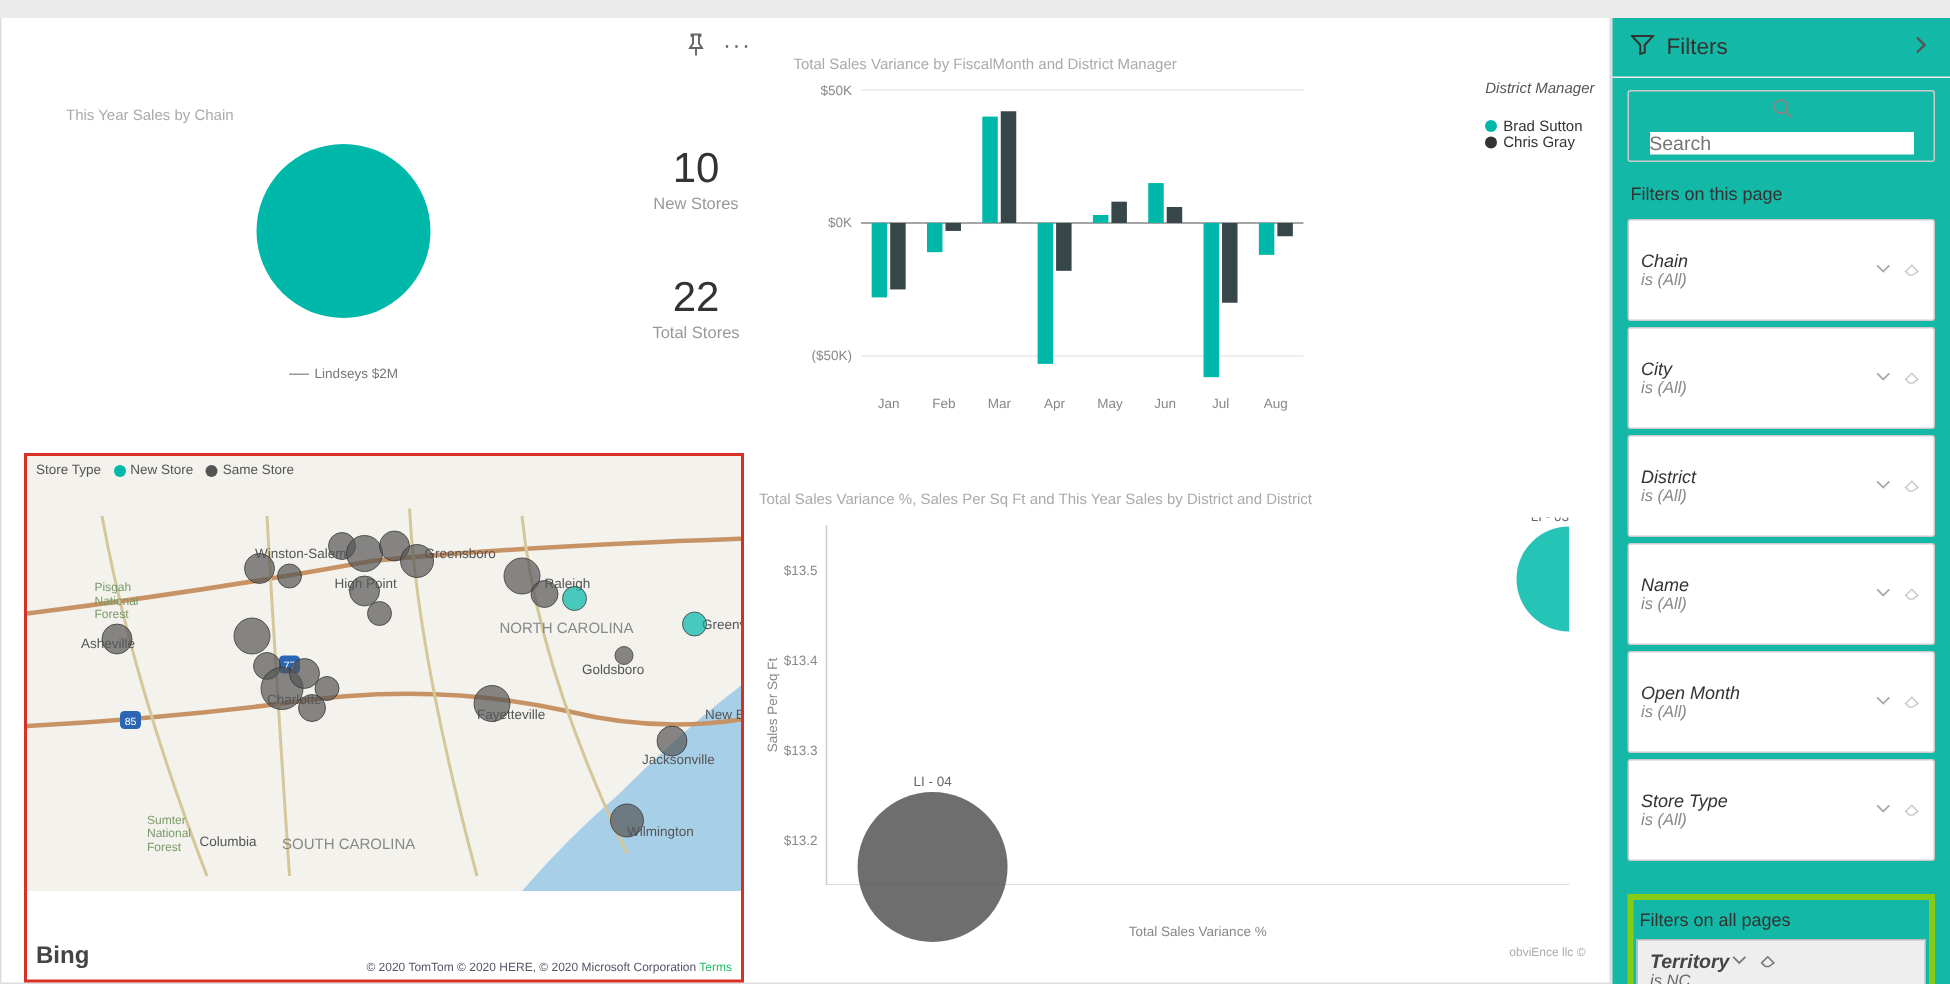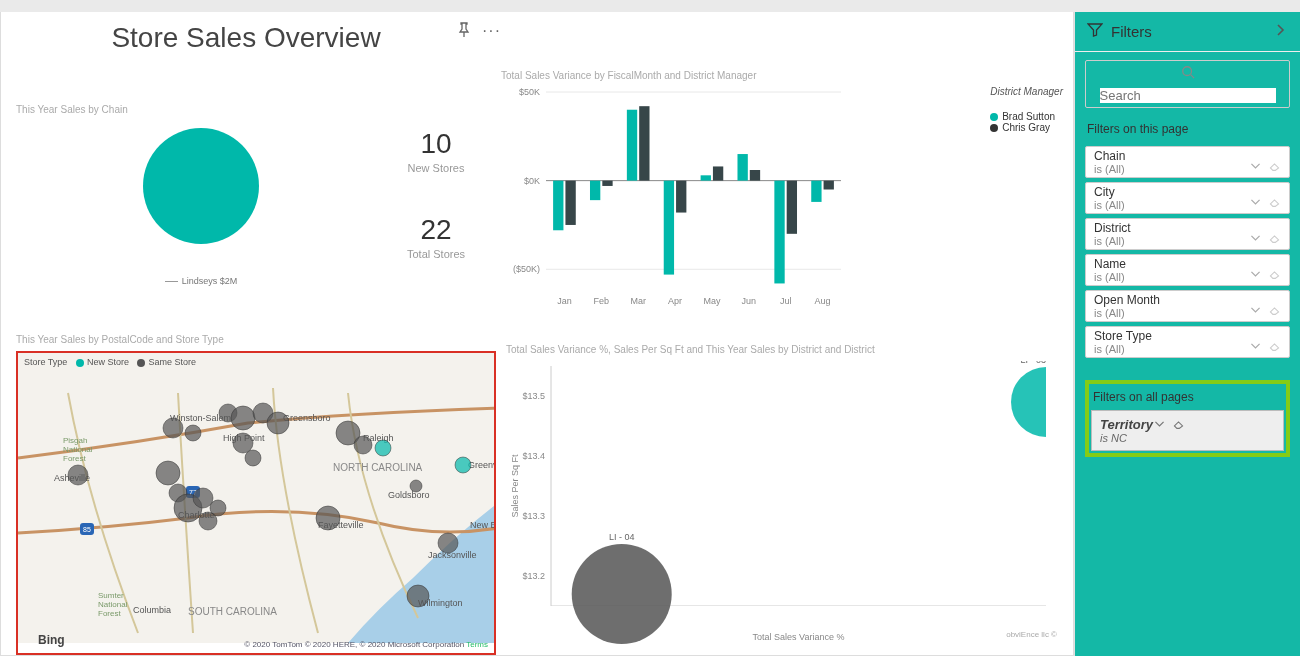--- a/index.html
+++ b/index.html
@@ -129,9 +129,6 @@
 <div class="main-and-filters">
   <div class="report-canvas">
     <div class="canvas-header">
-      <div class="title-group">
-        <div class="report-title">Store Sales Overview</div>
-      </div>
       <div class="pin-more">
         <span>
           <svg viewBox="0 0 16 16" fill="none" stroke="#666" stroke-width="1.3">

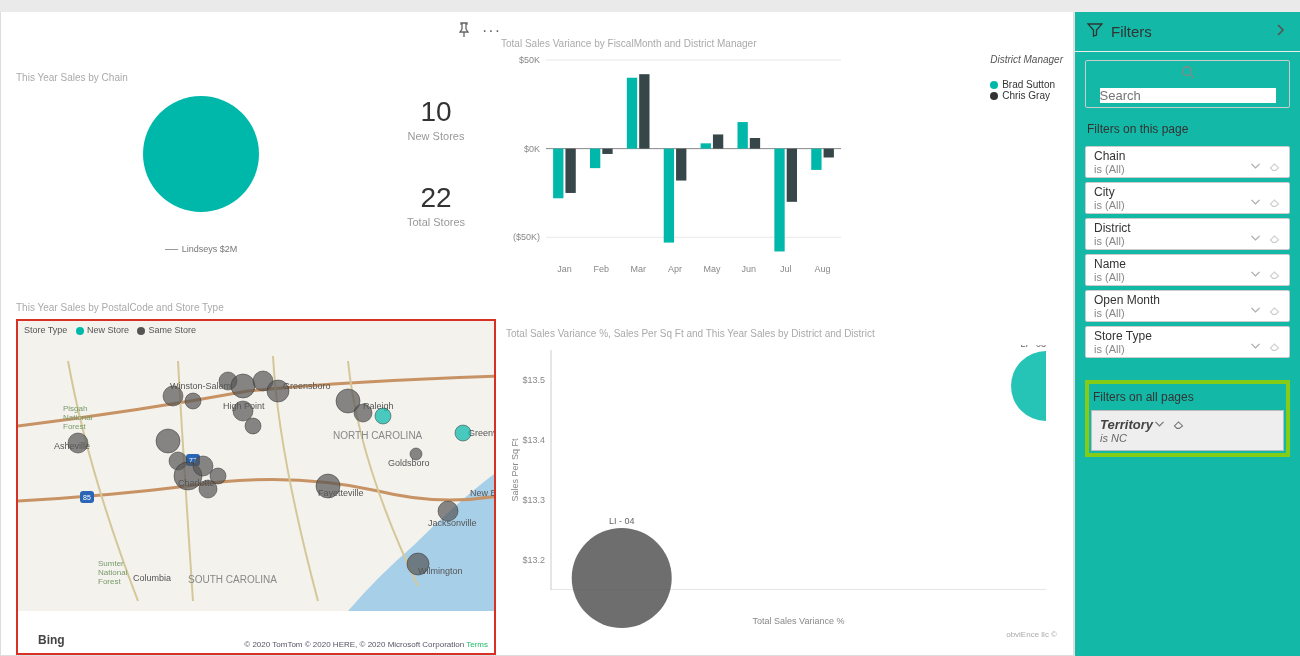--- a/index.html
+++ b/index.html
@@ -60,7 +60,7 @@
   .ellipsis { font-size: 16px; letter-spacing: 1px; cursor: pointer; }
 
   .row1 { display: flex; height: 280px; }
-  .pie-area { width: 370px; padding-top: 50px; }
+  .pie-area { width: 370px; padding-top: 50px; margin-left: 28px; }
   .subhdr { font-size: 10px; color: #aaa; margin-bottom: 6px; }
   .pie-svg { display: block; margin: 0 auto; }
   .pie-leg { font-size: 9px; color: #777; text-align: center; margin-top: 5px; }

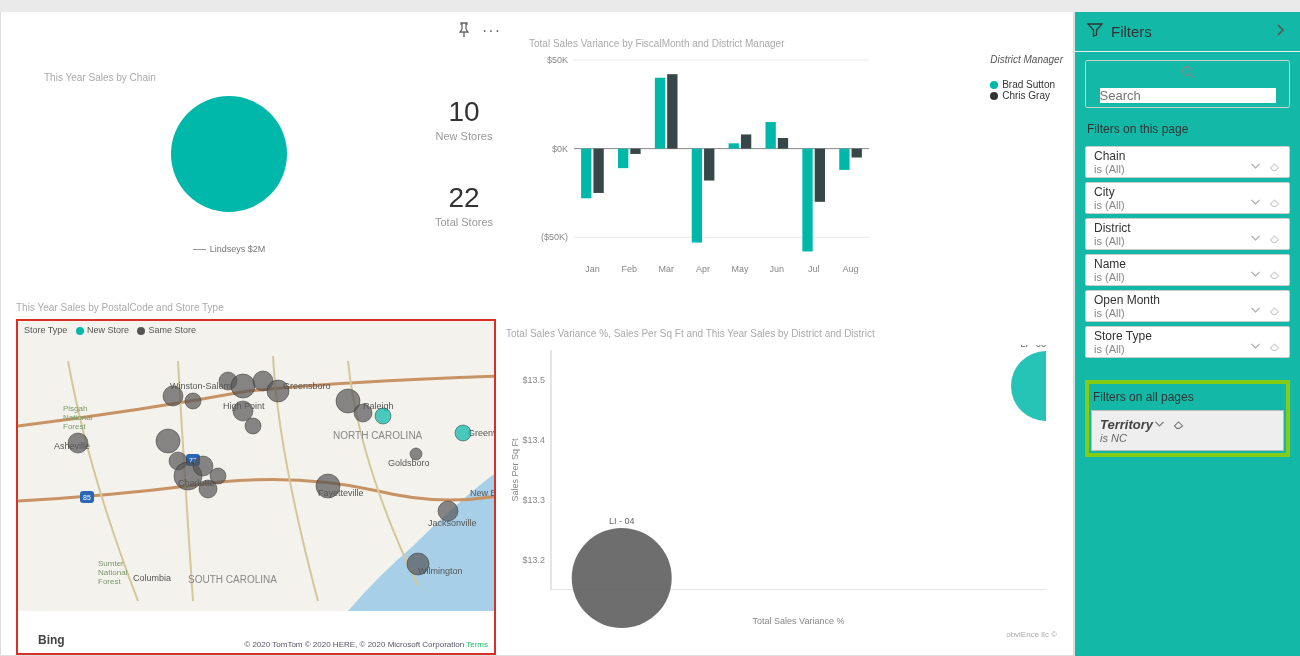--- a/index.html
+++ b/index.html
@@ -99,7 +99,7 @@
   .search-box { margin:8px 10px; border:1px solid #ccc; border-radius:2px; display:flex; align-items:center; padding:4px 6px; gap:6px;flex-direction:column; }
   .search-box input { border:none; outline:none; font-size:13px; flex:1; }
   .section-label { font-size:12px; color:#333; padding: 6px 12px; }
-  .filter-card { margin:4px 10px; border:1px solid #ccc; border-radius:2px; padding:2px 8px; display:flex; align-items:flex-end; background:#fff; }
+  .filter-card { margin:4px 10px; border:1px solid #ccc; border-radius:2px; padding:20px 8px; display:flex; align-items:center; background:#fff;font-style:italic; }
   .filter-card .txt { flex:1; font-size:12px; }
   .filter-card .nm { color:#333; }
   .filter-card .vl { color:#888; font-size:11px; }

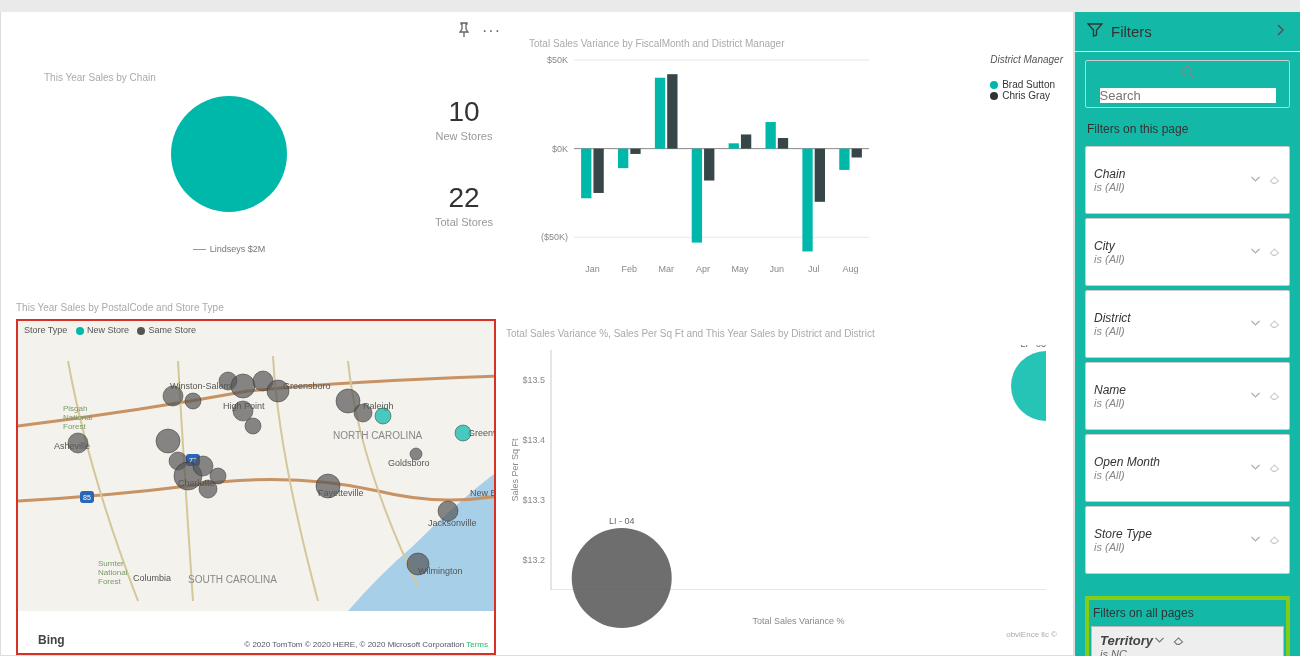--- a/index.html
+++ b/index.html
@@ -206,7 +206,6 @@
     <div class="row2">
 
       <div class="map-area">
-        <div class="subhdr">This Year Sales by PostalCode and Store Type</div>
         <div class="map-box">
           <div class="map-legend">
             <span>Store Type</span>

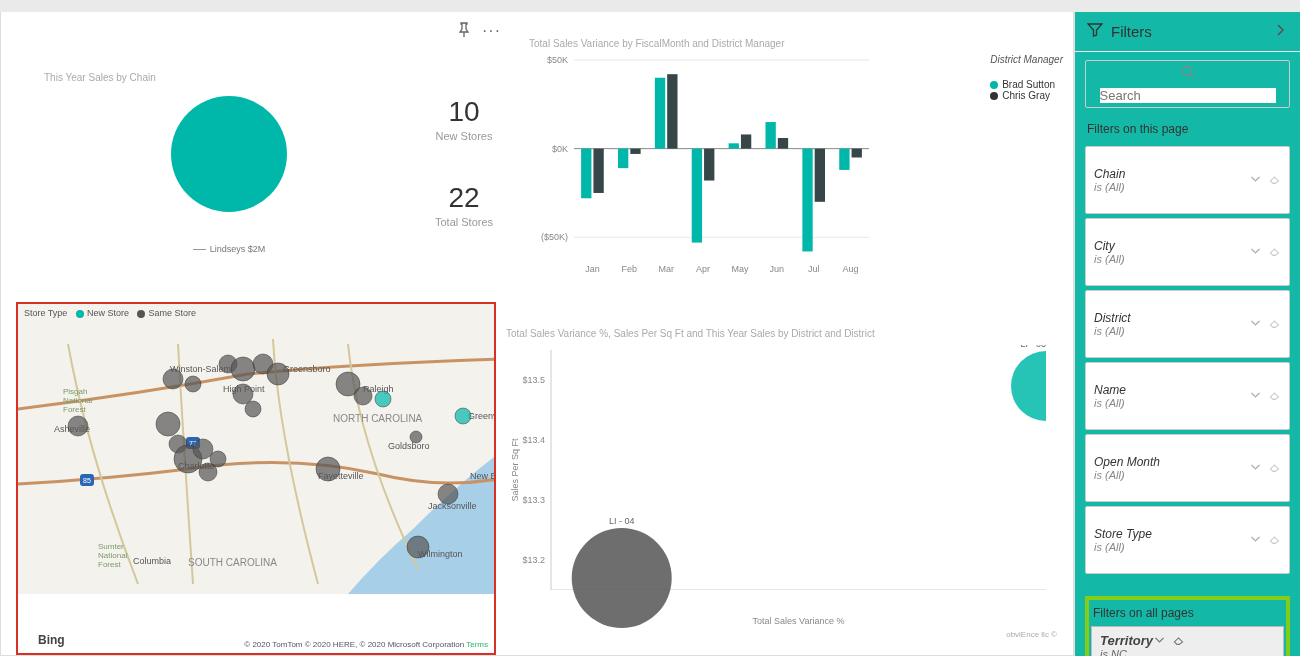--- a/index.html
+++ b/index.html
@@ -83,7 +83,7 @@
   .map-box { flex:1; border:2px solid #d93025; position:relative; overflow:hidden; font-size:10px; }
   .map-legend { font-size:9px; color:#555; padding:4px 6px; position:relative; z-index:2; }
   .map-legend .chip { display:inline-block; width:8px; height:8px; border-radius:50%; margin:0 3px 0 6px; vertical-align:middle; }
-  .bing { position:absolute; left:20px; bottom:6px; z-index:2; font-size:12px; font-weight:600; color:#444; }
+  .bing { position:absolute; left:6px; bottom:6px; z-index:2; font-size:16px; font-weight:600; color:#444; }
   .map-copy { position:absolute; right:6px; bottom:4px; z-index:2; font-size:8px; color:#556; }
   .map-copy a { color:#2b6; text-decoration:none; }
 

